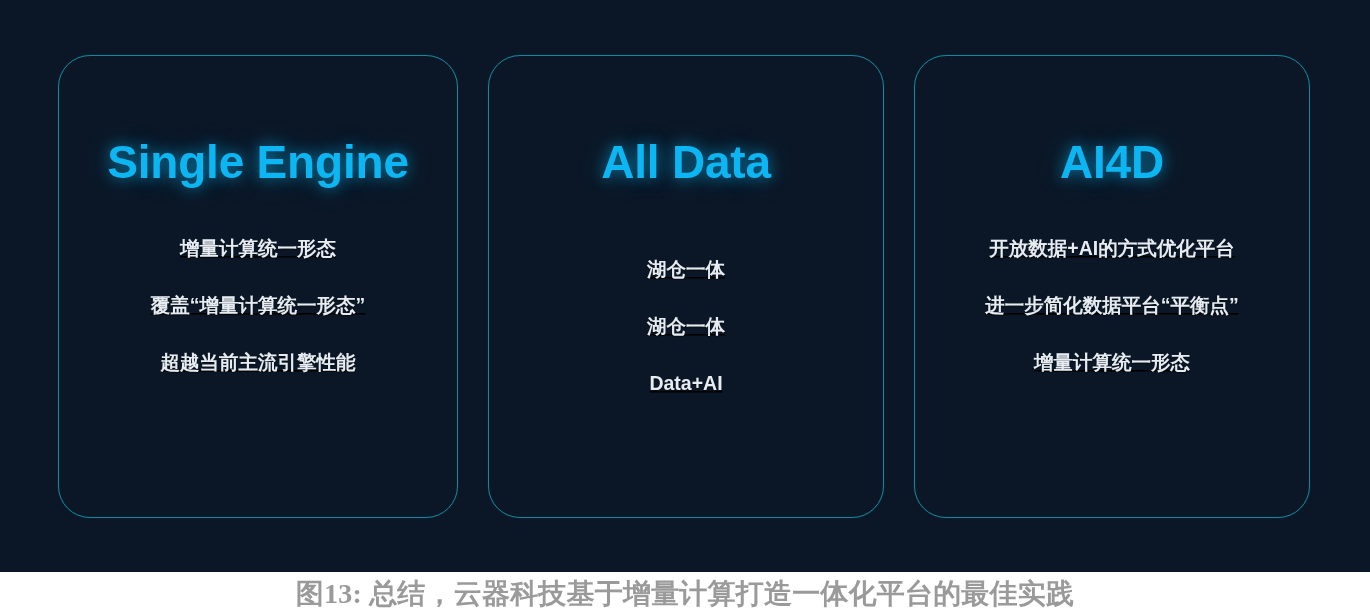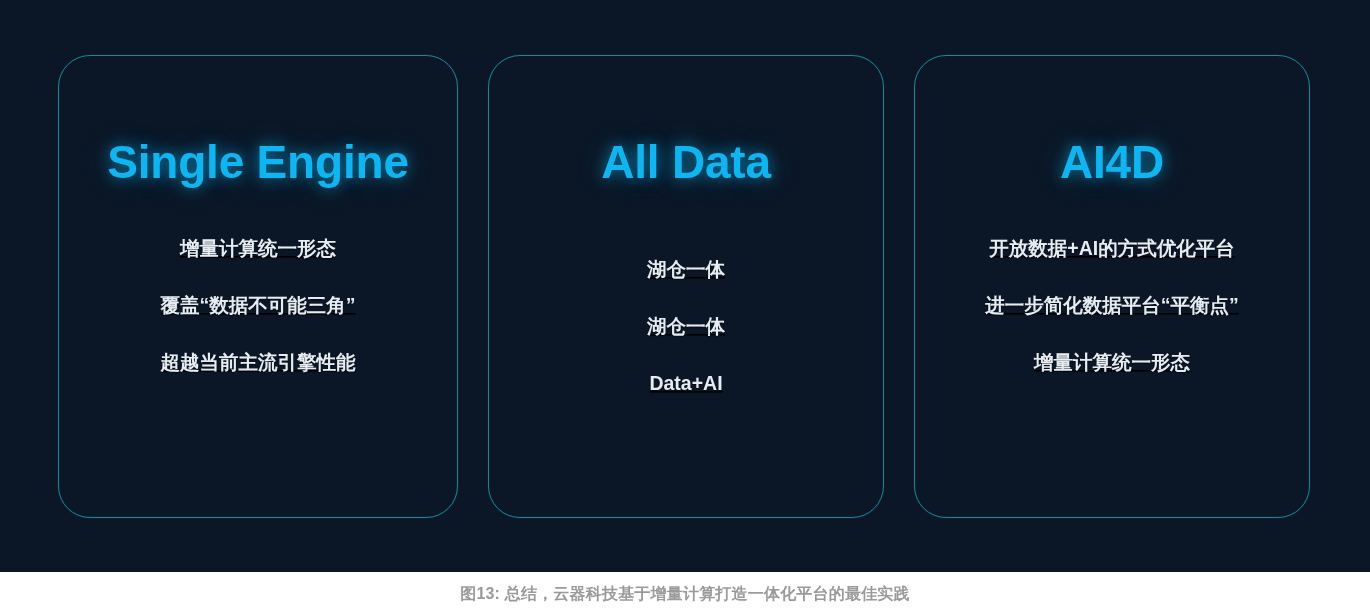--- a/index.html
+++ b/index.html
@@ -121,7 +121,7 @@
         <div class="card-title">Single Engine</div>
         <div class="card-lines">
           <div class="card-line">增量计算统一形态</div>
-          <div class="card-line">覆盖“数据不可能三角”</div>
+          <div class="card-line">覆盖“增量计算统一形态”</div>
           <div class="card-line">超越当前主流引擎性能</div>
         </div>
       </div>

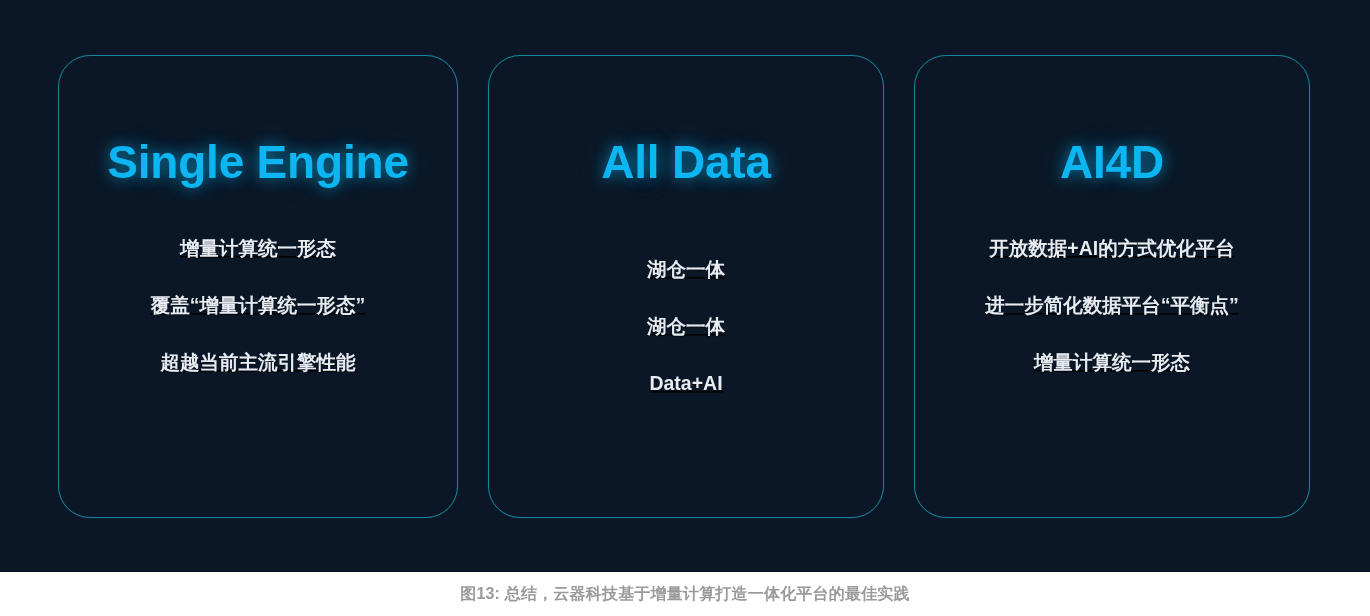--- a/index.html
+++ b/index.html
@@ -99,13 +99,14 @@
     justify-content: center;
   }
   .caption-text {
-    font-size: 16px;
+    font-size: 28px;
     font-weight: bold;
     color: #9a9a9a;
     line-height: 1.2;
     letter-spacing: 0.2px;
     white-space: nowrap;
     text-align: right;
+    font-family: Liberation Serif, serif;
   }
 </style>
 </head>

